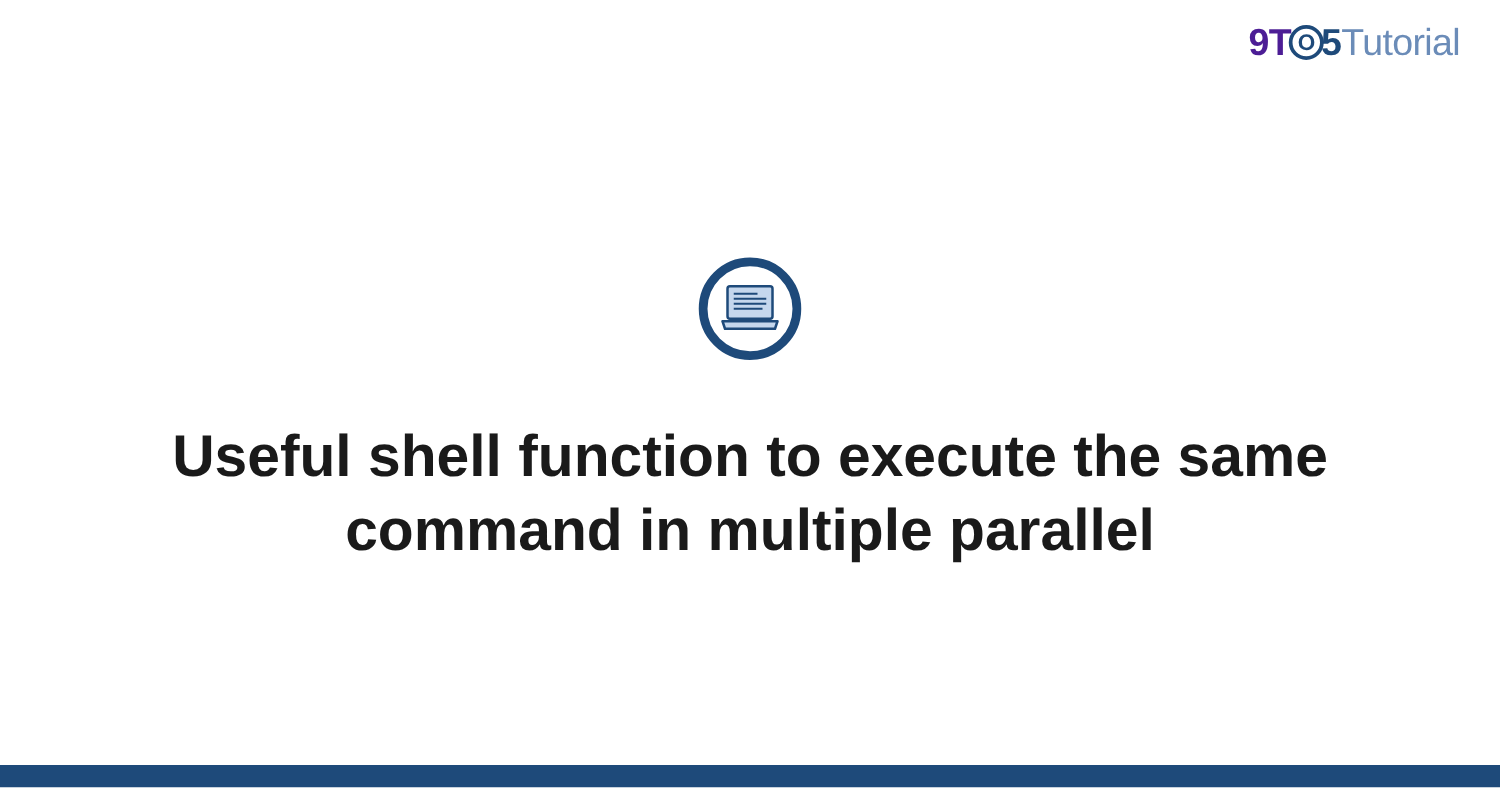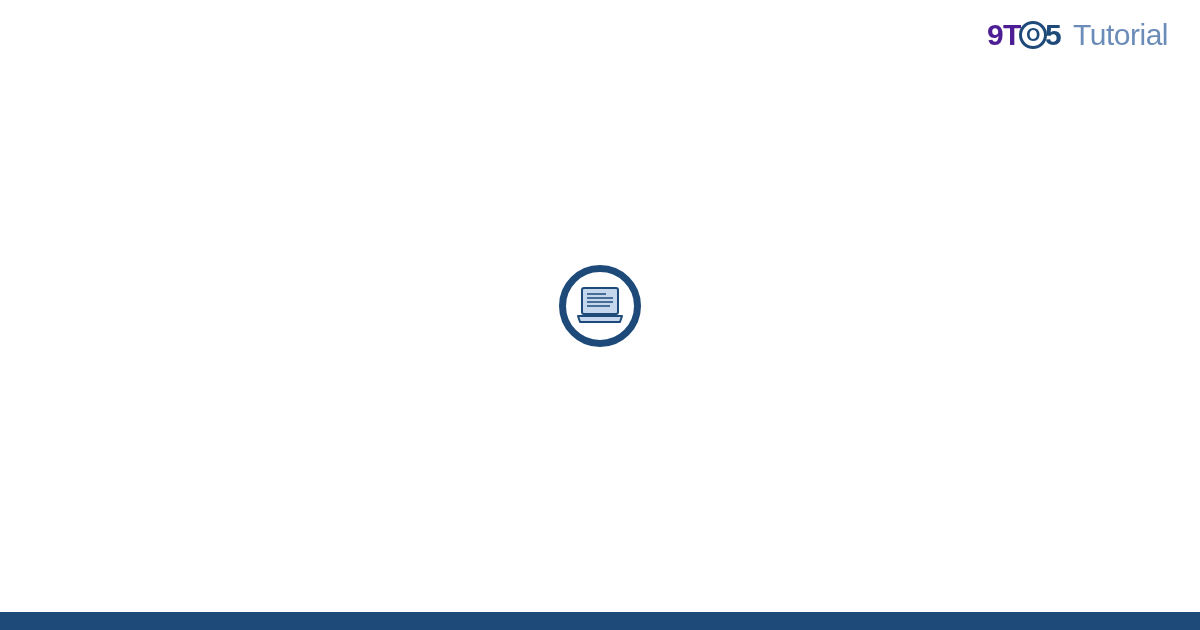--- a/index.html
+++ b/index.html
@@ -50,7 +50,6 @@
     .brand-part3 {
       color: #6b8cb8;
       font-weight: 400;
-      margin-left: 12px;
     }
     .content {
       position: absolute;

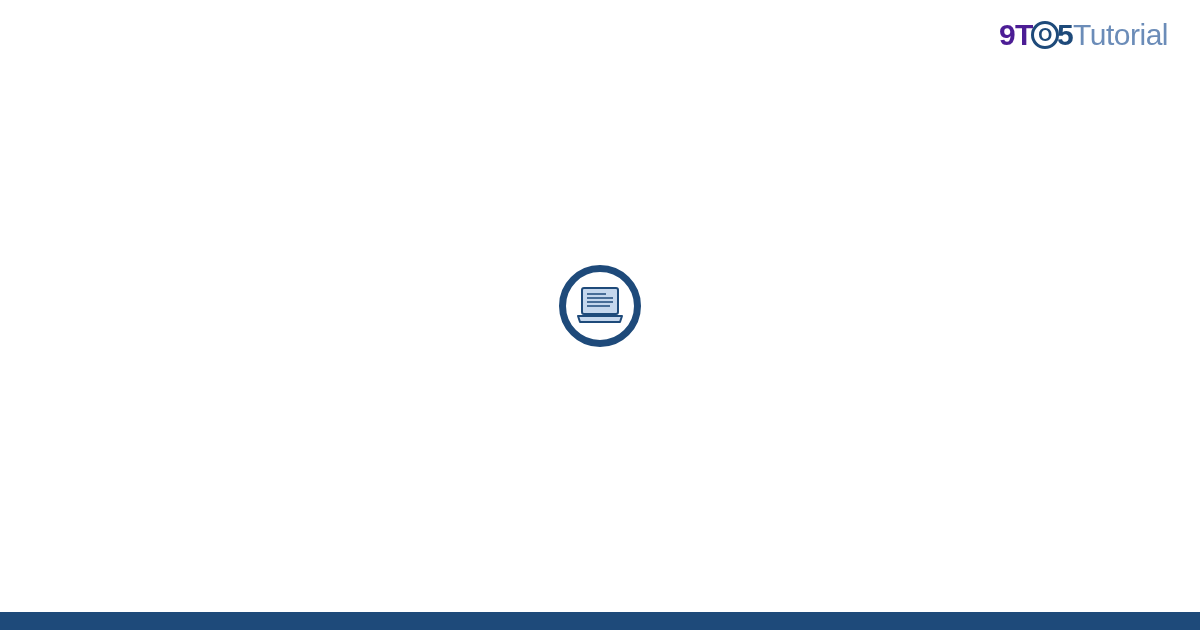--- a/index.html
+++ b/index.html
@@ -114,6 +114,7 @@
       <path d="M 2 30 L 46 30 L 44 36 L 4 36 Z" fill="#c5d7ed" stroke="#1e4a7a" stroke-width="2" stroke-linejoin="round"></path>
     </svg>
   </div>
+  <h1 class="title">Useful shell function to execute the same command in multiple parallel</h1>
 </div>
 
 <div class="footer-bar"></div>

